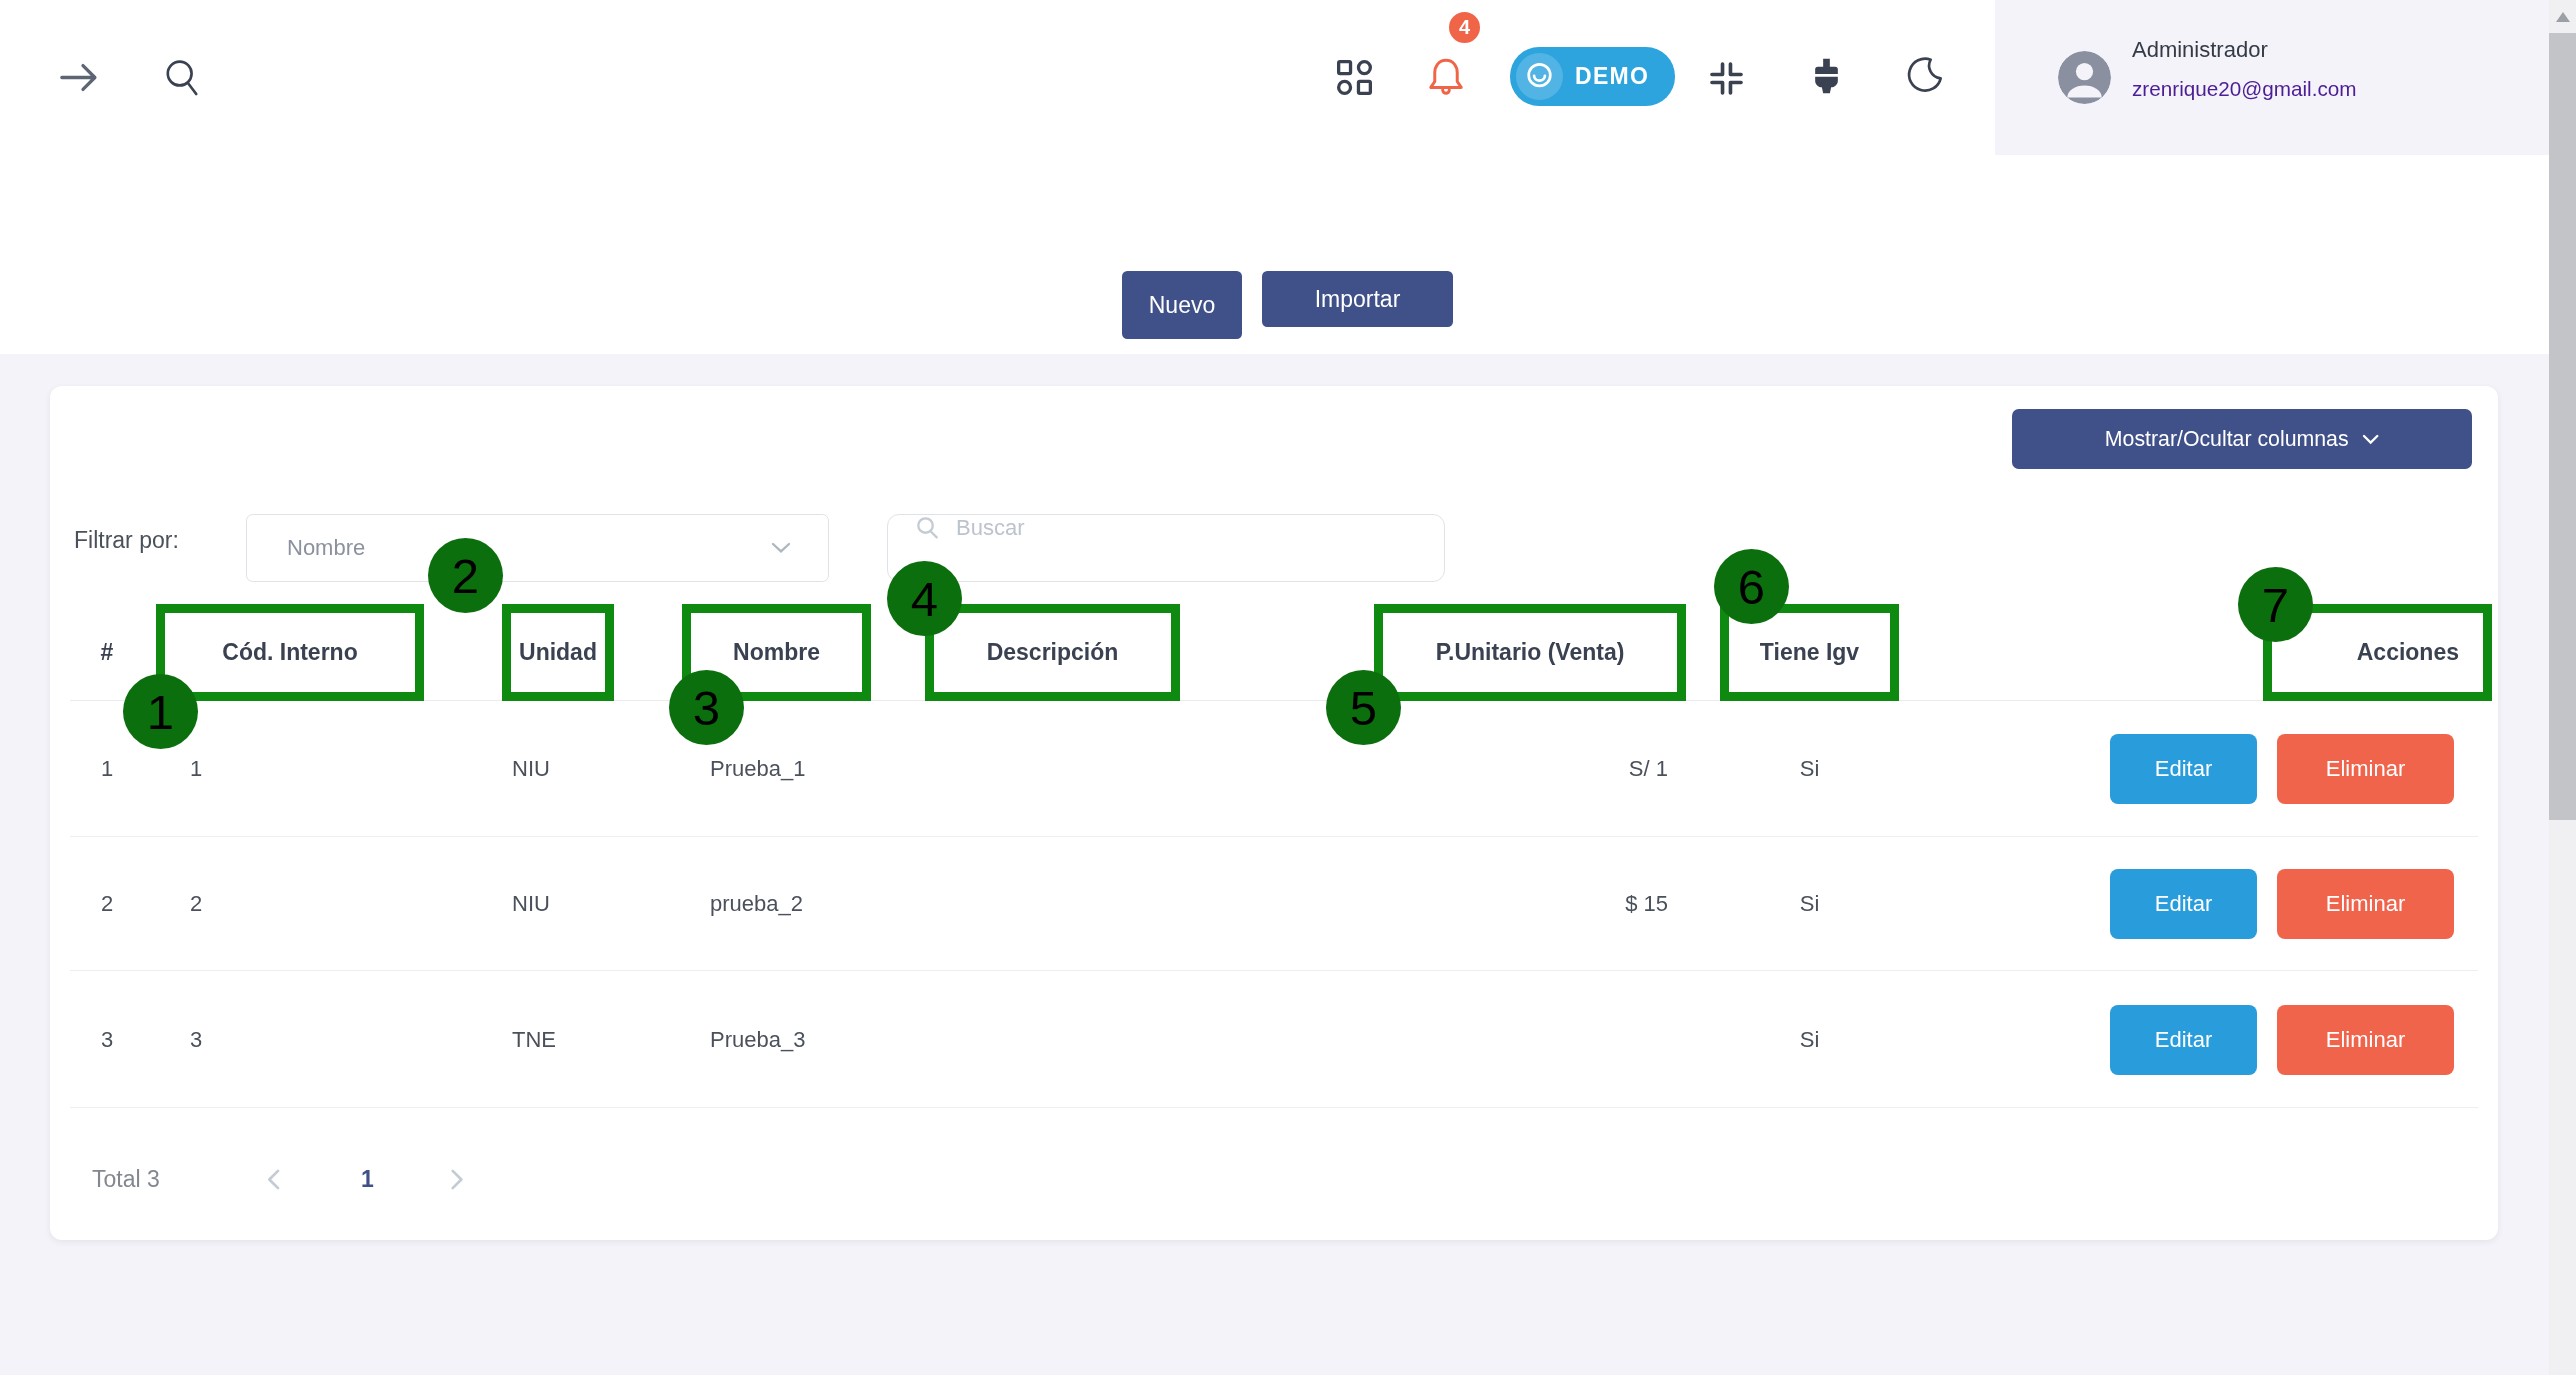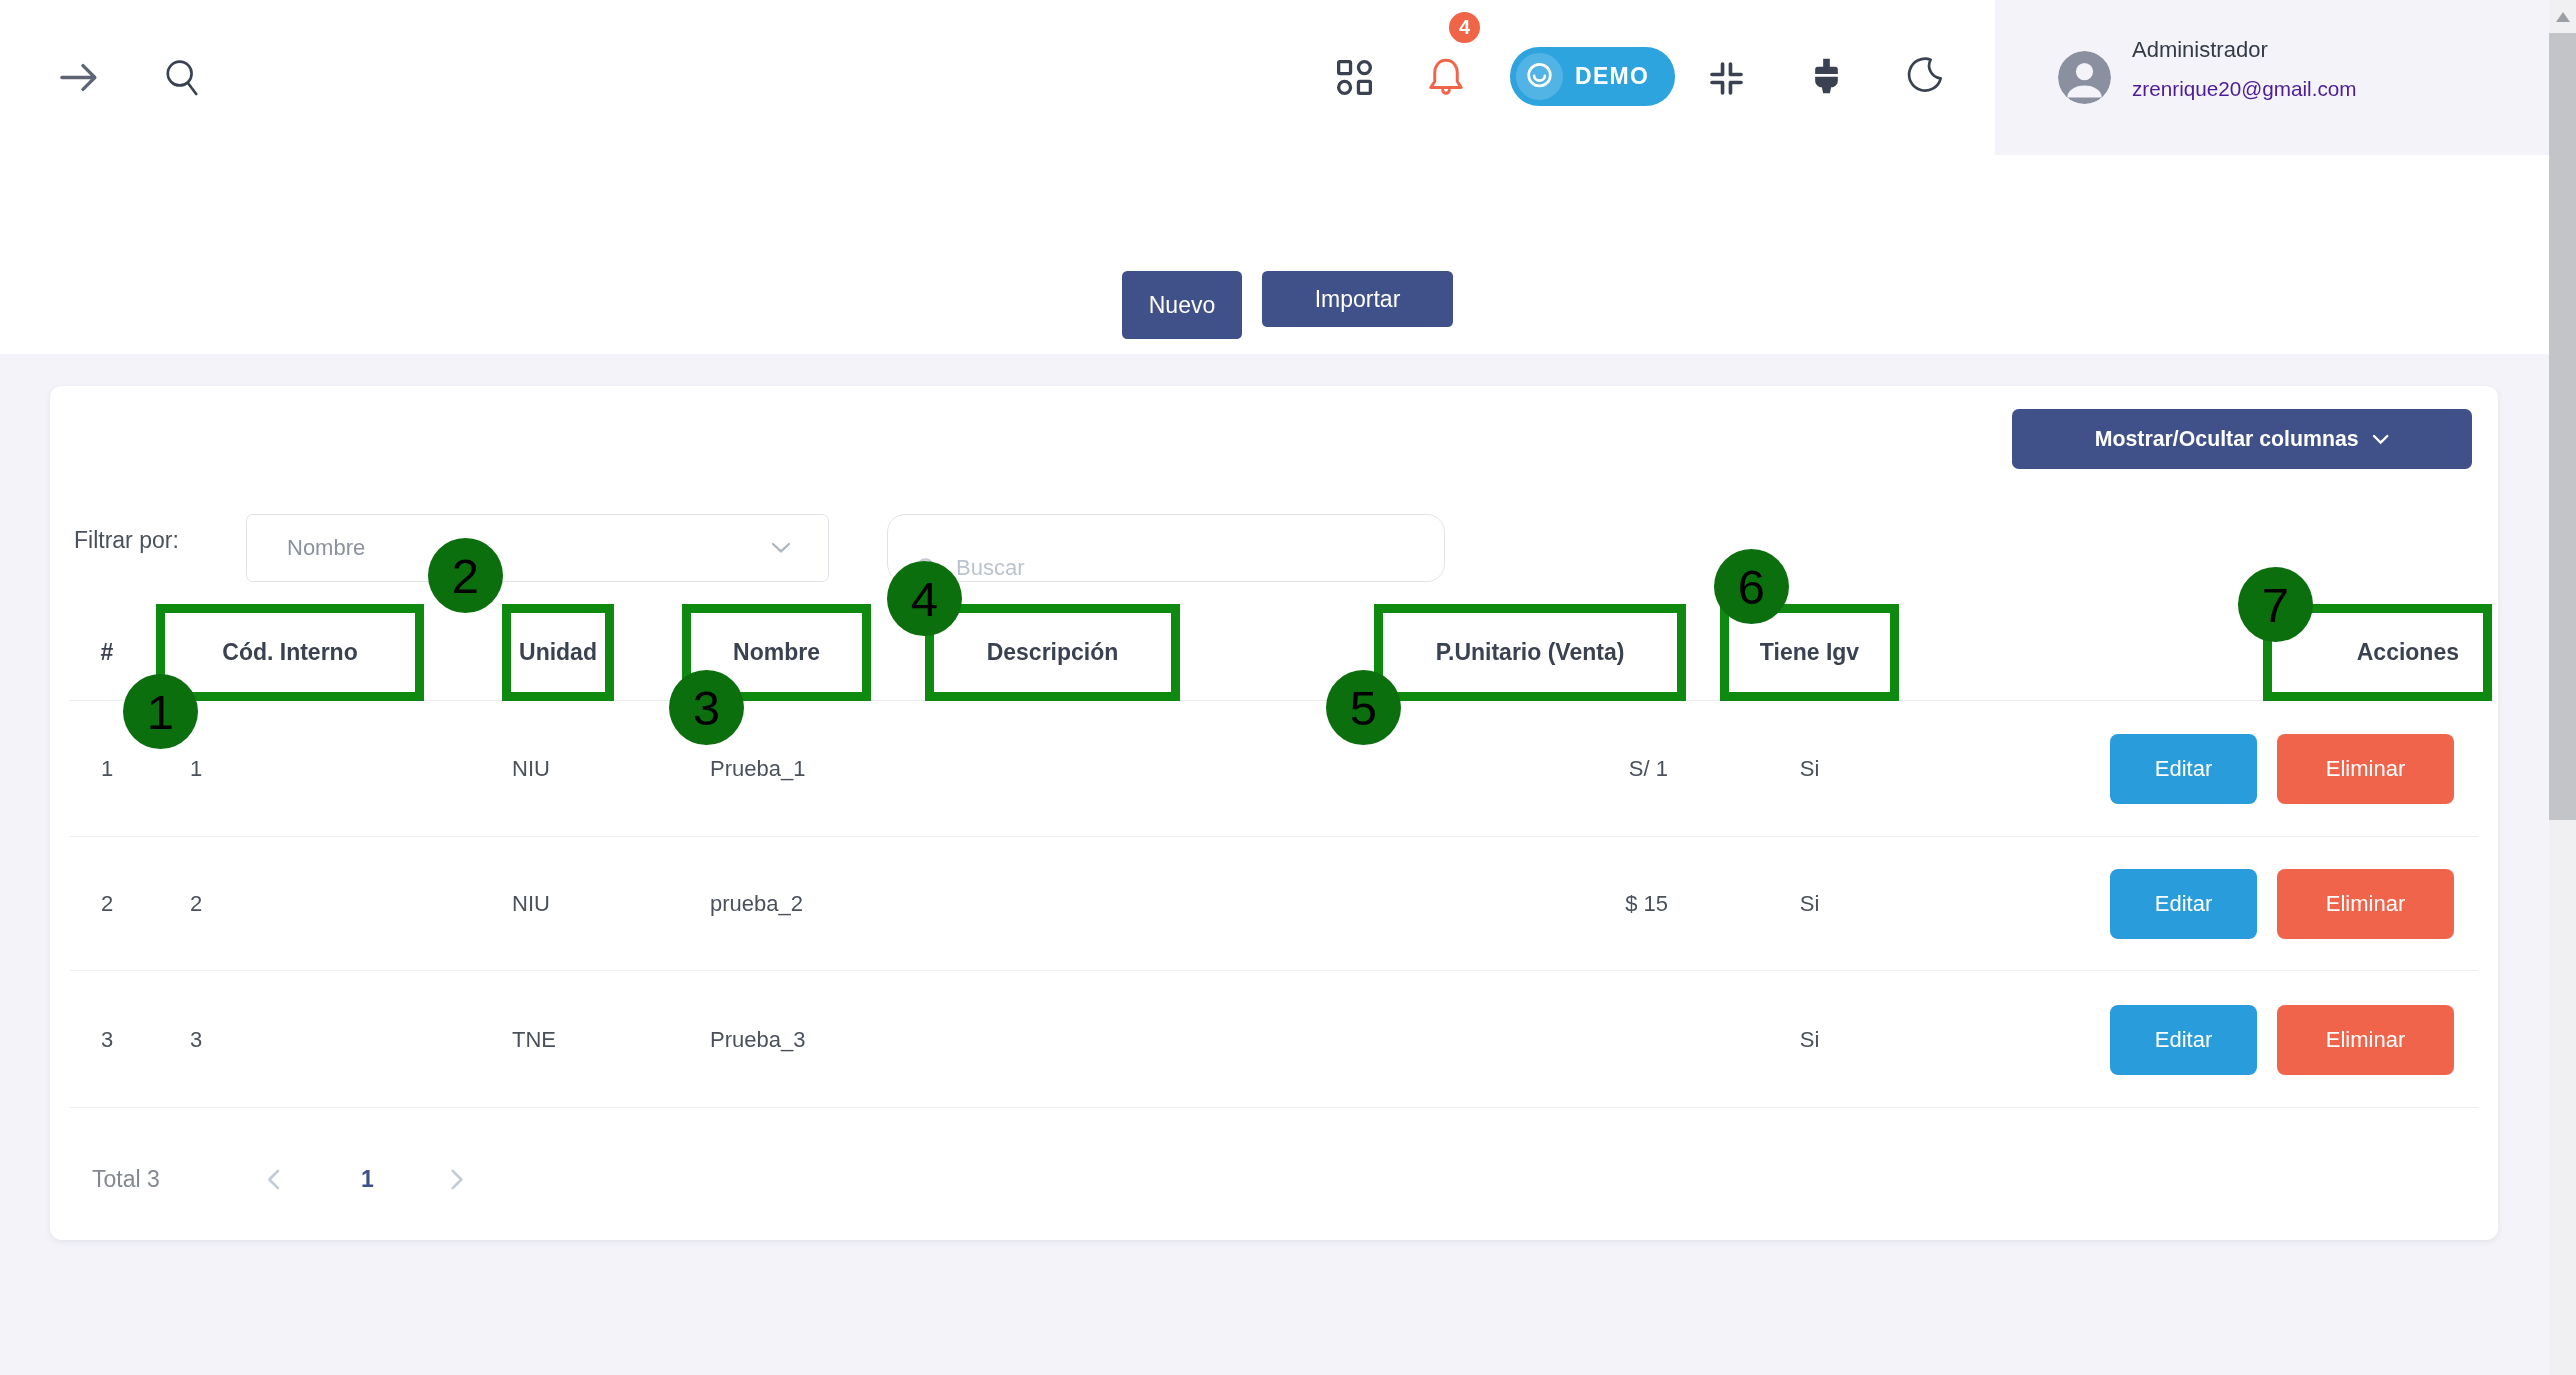--- a/index.html
+++ b/index.html
@@ -43,7 +43,7 @@
   
   .content{position:absolute;left:0;top:354px;width:2549px;height:1021px;background:#f3f3f9}
   .card{position:absolute;left:50px;top:32px;width:2448px;height:854px;background:#fff;border-radius:12px;box-shadow:0 2px 6.7px rgba(56,65,74,.08)}
-  .btn-columns{position:absolute;left:1962px;top:23.4px;width:460px;height:60px;border-radius:6.7px;font-size:21.3px;font-weight:700;gap:13.3px}
+  .btn-columns{position:absolute;left:1962px;top:23.4px;width:460px;height:60px;border-radius:6.7px;font-size:21.3px;font-weight:400;gap:13.3px}
 
   .filter-label{position:absolute;left:24px;top:141px;font-size:23px;color:#4b515b}
   .select{position:absolute;left:196px;top:128px;width:583px;height:68px;border:1.3px solid #dfe3e8;border-radius:6.7px;background:#fff;display:flex;align-items:center;justify-content:space-between;padding:0 37px 0 40px;cursor:pointer}

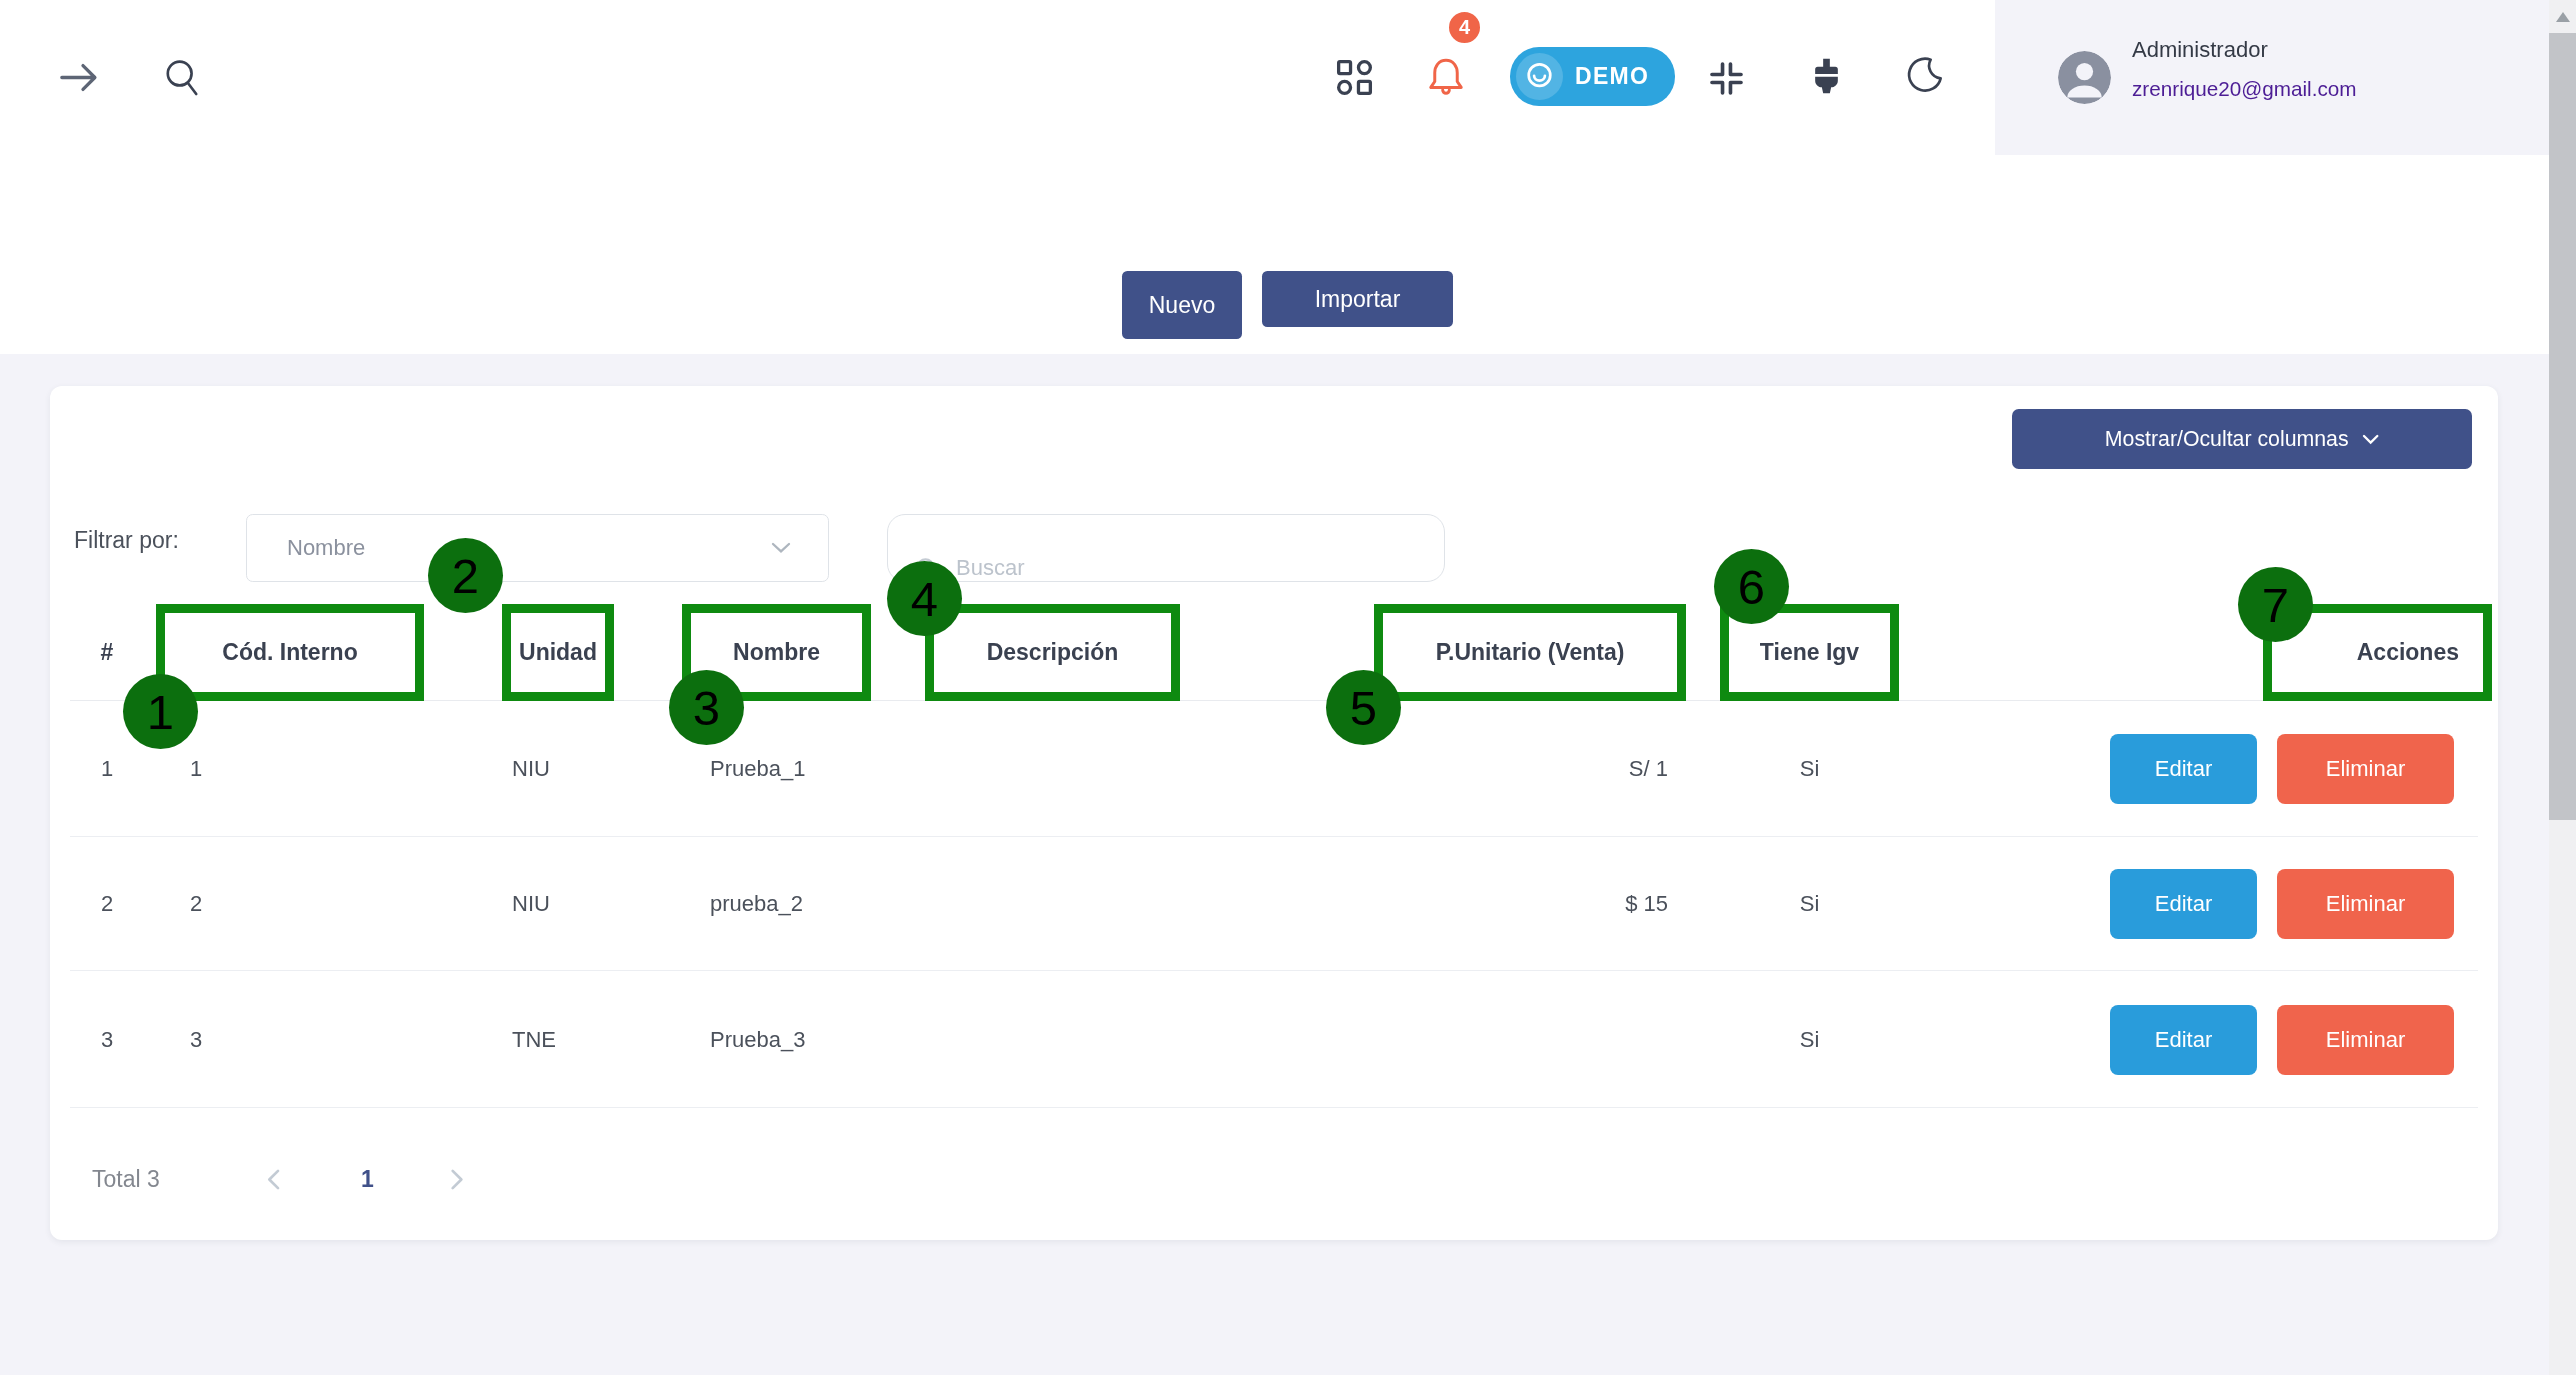--- a/index.html
+++ b/index.html
@@ -48,7 +48,7 @@
   .filter-label{position:absolute;left:24px;top:141px;font-size:23px;color:#4b515b}
   .select{position:absolute;left:196px;top:128px;width:583px;height:68px;border:1.3px solid #dfe3e8;border-radius:6.7px;background:#fff;display:flex;align-items:center;justify-content:space-between;padding:0 37px 0 40px;cursor:pointer}
   .select-value{font-size:22px;color:#8b919e}
-  .search{position:absolute;left:837px;top:128px;width:558px;height:68px;border:1.3px solid #dfe3e8;border-radius:18px;background:#fff;display:flex;align-items:flex-end;padding:0 20px 0 27px;gap:16px}
+  .search{position:absolute;left:837px;top:128px;width:558px;height:68px;border:1.3px solid #dfe3e8;border-radius:12px;background:#fff;display:flex;align-items:flex-start;padding:0 20px 0 27px;gap:16px}
   .search input{border:none;outline:none;font-size:22px;color:#4b515b;flex:1;background:transparent;font-family:inherit}
   .search input::placeholder{color:#bcc3cc}
 

